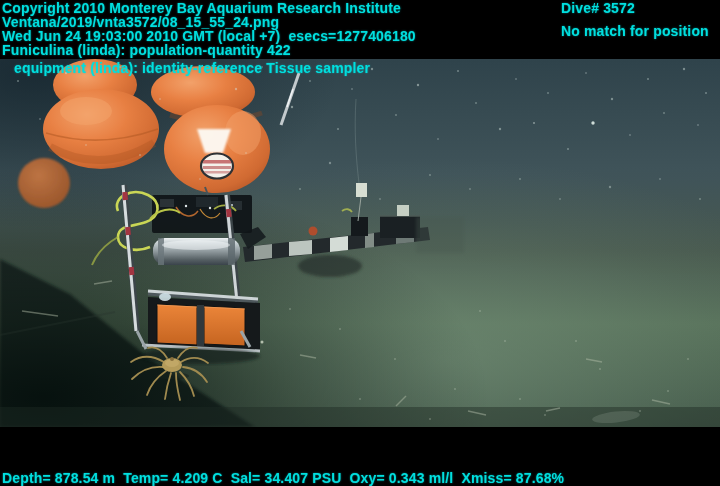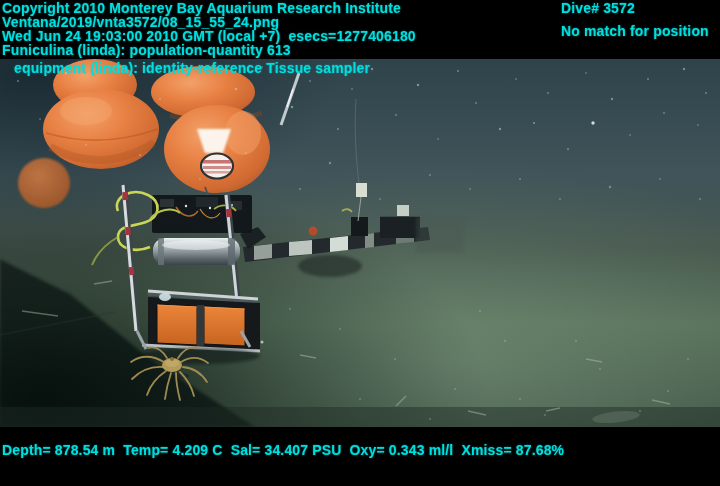--- a/index.html
+++ b/index.html
@@ -312,7 +312,7 @@
     <span class="osd l1">Copyright 2010 Monterey Bay Aquarium Research Institute</span>
     <span class="osd l2">Ventana/2019/vnta3572/08_15_55_24.png</span>
     <span class="osd l3">Wed Jun 24 19:03:00 2010 GMT (local +7)  esecs=1277406180</span>
-    <span class="osd l4">Funiculina (linda): population-quantity 613</span>
+    <span class="osd l4">Funiculina (linda): population-quantity 422</span>
     <span class="osd l5">equipment (linda): identity-reference Tissue sampler</span>
   </div>
   <div>

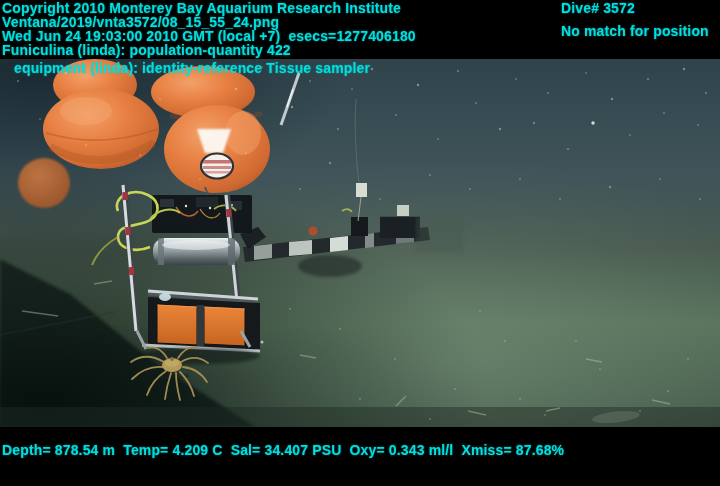--- a/index.html
+++ b/index.html
@@ -25,7 +25,7 @@
   .l5 { left:14px; top:61px; }
   .r1 { left:561px; top:1px; }
   .r2 { left:561px; top:15px;margin-top:9px; }
-  .b1 { left:2px; top:443px; }
+  .b1 { left:2px; top:471px; }
 </style>
 </head>
 <body>

